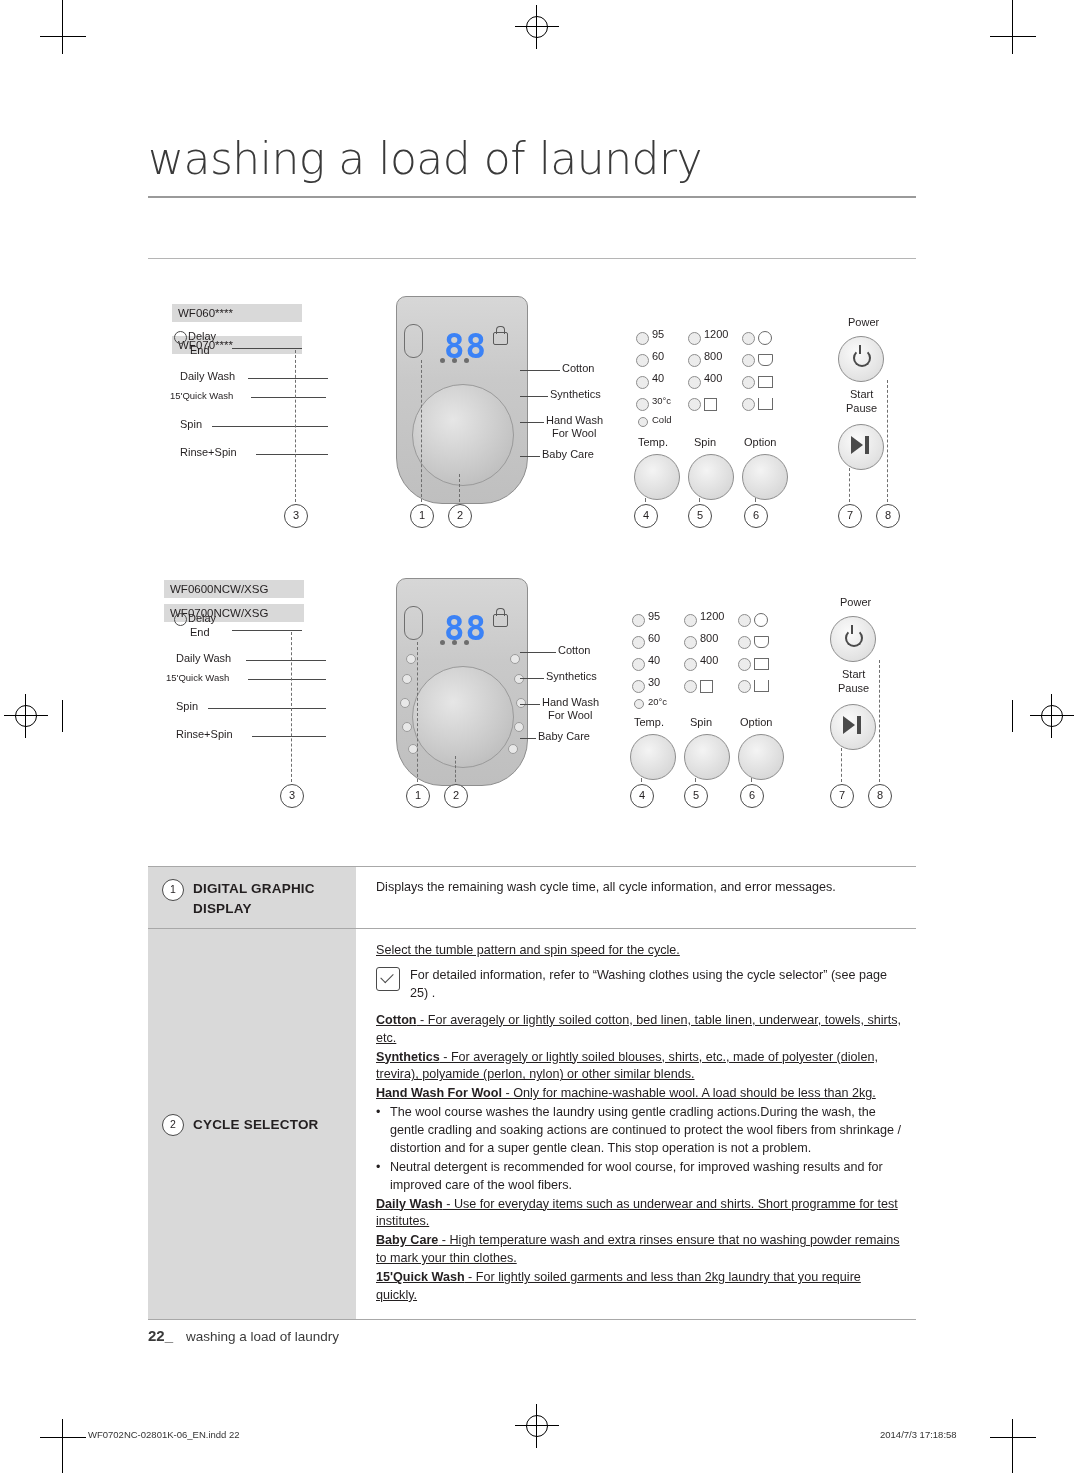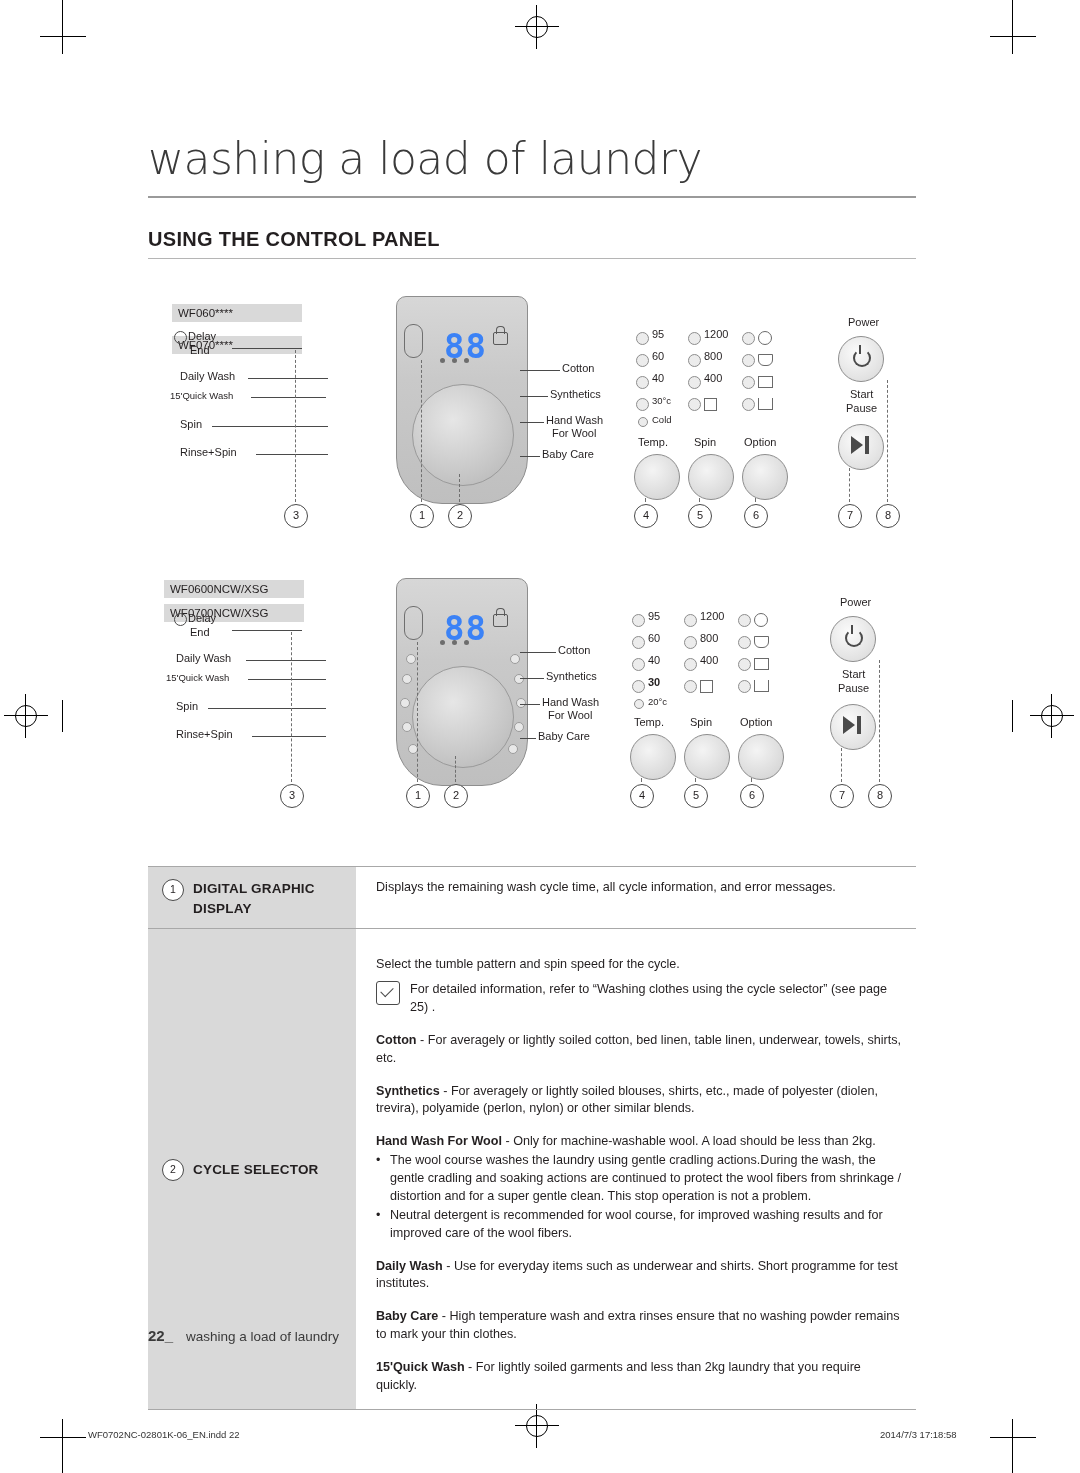--- a/index.html
+++ b/index.html
@@ -101,7 +101,6 @@
 
   <div class="title">washing a load of laundry</div>
   <div class="title-rule"></div>
-  <div class="subtitle">USING THE CONTROL PANEL</div>
   <div class="subtitle-rule"></div>
 
   <div class="panel" style="left:148px;top:288px;width:768px;height:260px;">

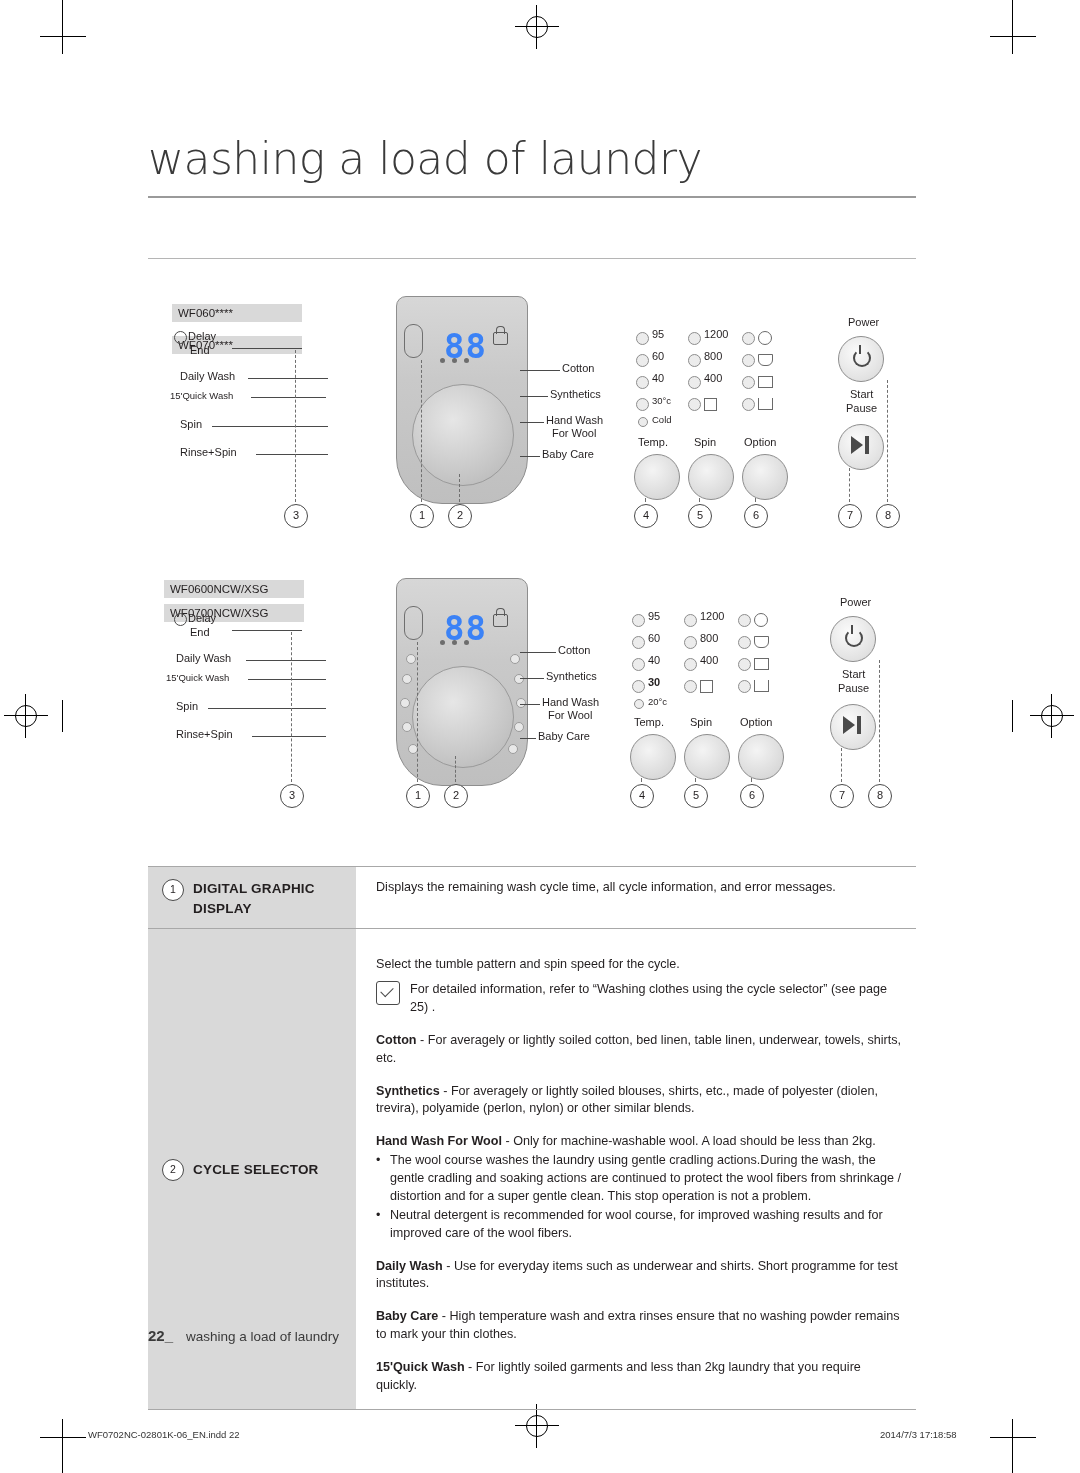--- a/index.html
+++ b/index.html
@@ -268,7 +268,7 @@
     <div class="led" style="left:484px;top:88px;width:11px;height:11px;"></div>
     <div class="lbl" style="left:500px;top:84px;">40</div>
     <div class="led" style="left:484px;top:110px;width:11px;height:11px;"></div>
-    <div class="lbl" style="left:500px;top:106px;font-weight:bold;">30</div>
+    <div class="lbl" style="left:500px;top:106px;">30</div>
     <div class="led" style="left:486px;top:129px;width:8px;height:8px;"></div>
     <div class="lbl-sm" style="left:500px;top:126px;">20°c</div>
 

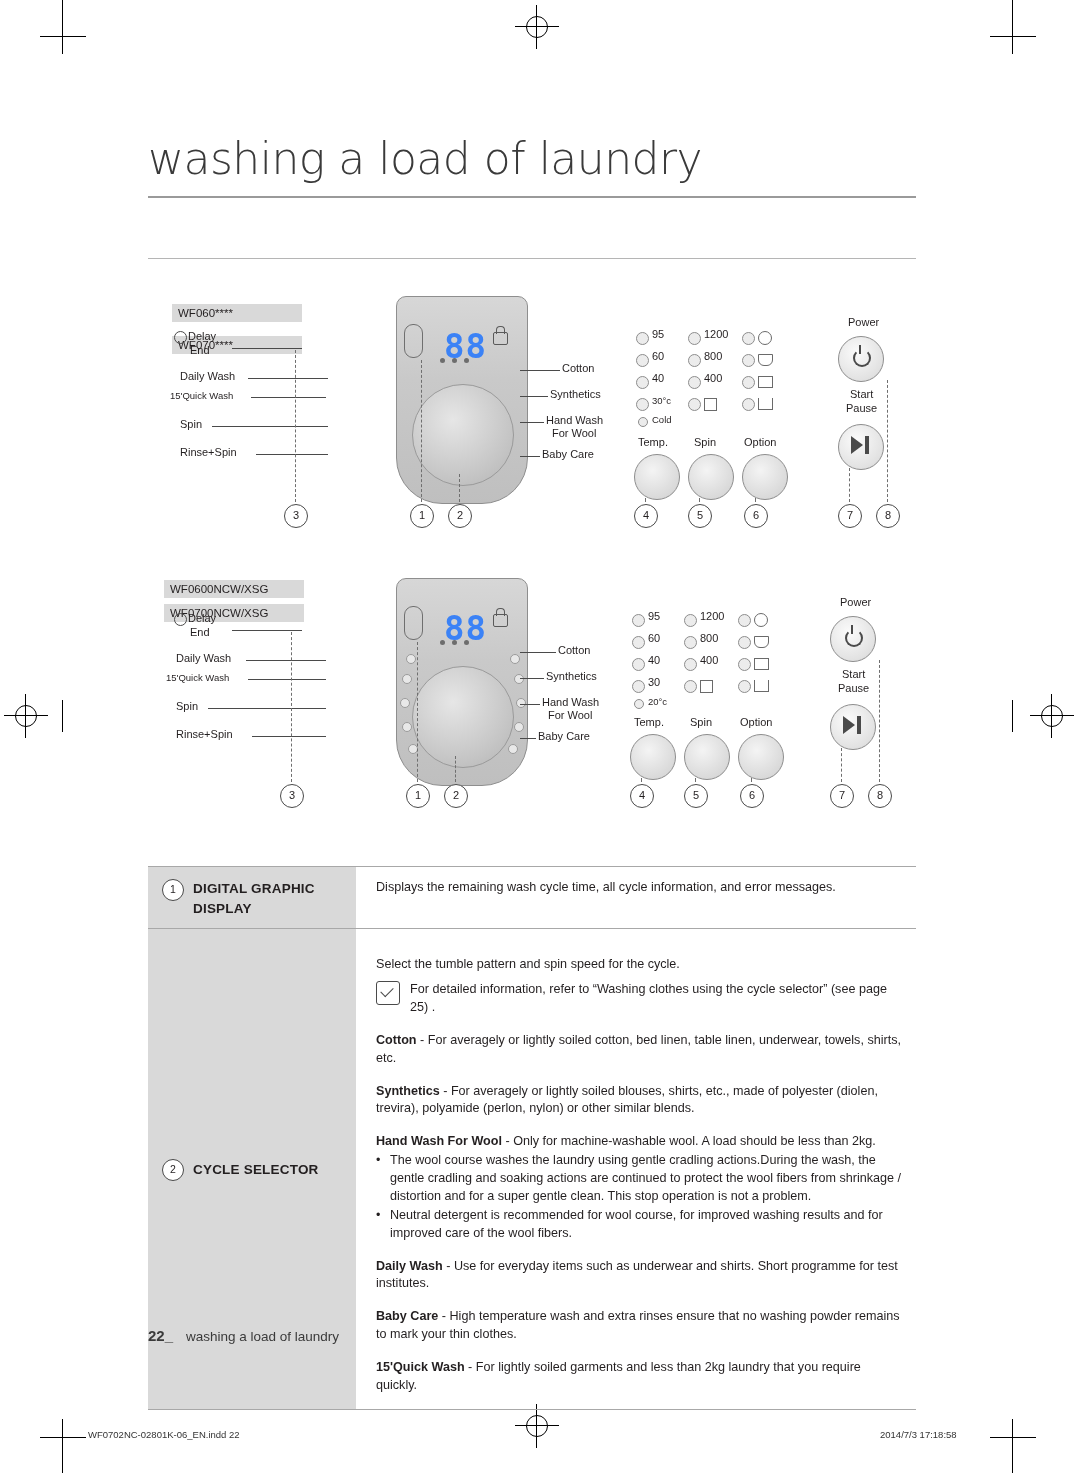--- a/index.html
+++ b/index.html
@@ -53,7 +53,7 @@
   .noteicon:after{content:"";position:absolute;left:4px;top:5px;width:11px;height:6px;border-left:1.4px solid #4a4a4a;border-bottom:1.4px solid #4a4a4a;transform:rotate(-45deg);}
   .bullet{display:flex;margin-top:1px;}
   .bullet .bd{width:14px;flex:none;}
-  .para{margin-top:15px;}
+  .para{margin-top:1px;text-decoration:underline;}
 
   .footer-num{position:absolute;left:148px;top:1327px;font-size:15px;font-weight:bold;color:#3a3a3a;}
   .footer-txt{position:absolute;left:186px;top:1329px;font-size:13.5px;color:#3a3a3a;}

